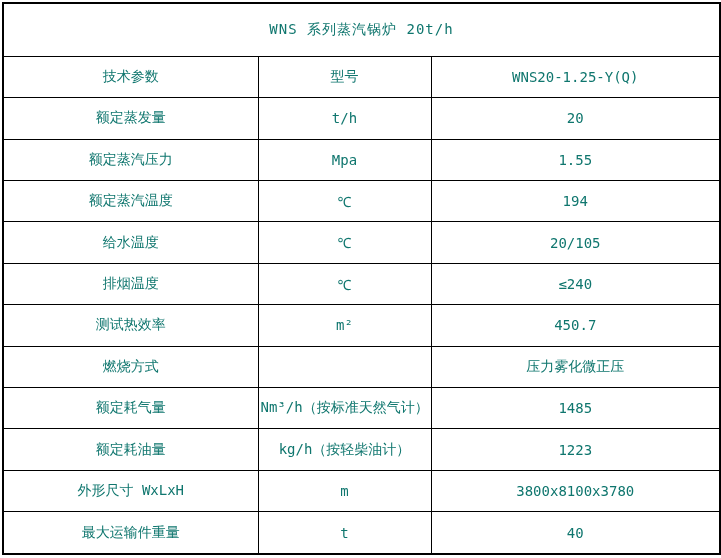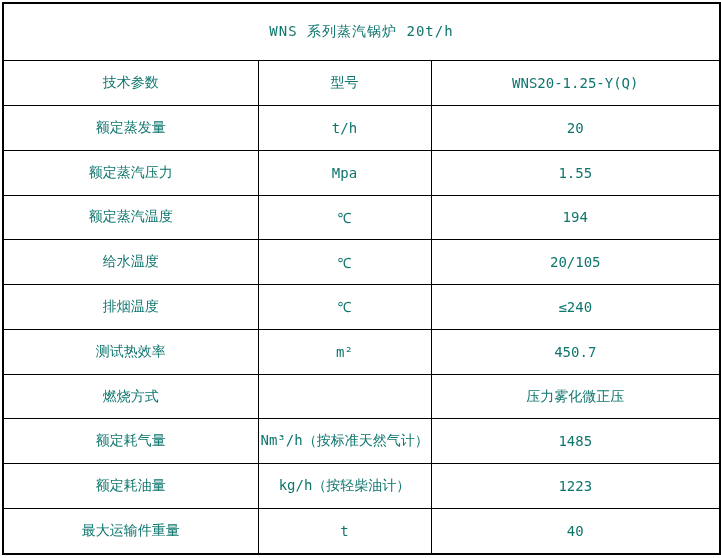--- a/index.html
+++ b/index.html
@@ -108,6 +108,11 @@
           <td>1223</td>
         </tr>
         <tr class="data-row">
+          <td>外形尺寸 WxLxH</td>
+          <td>m</td>
+          <td>3800x8100x3780</td>
+        </tr>
+        <tr class="data-row">
           <td>最大运输件重量</td>
           <td>t</td>
           <td>40</td>

